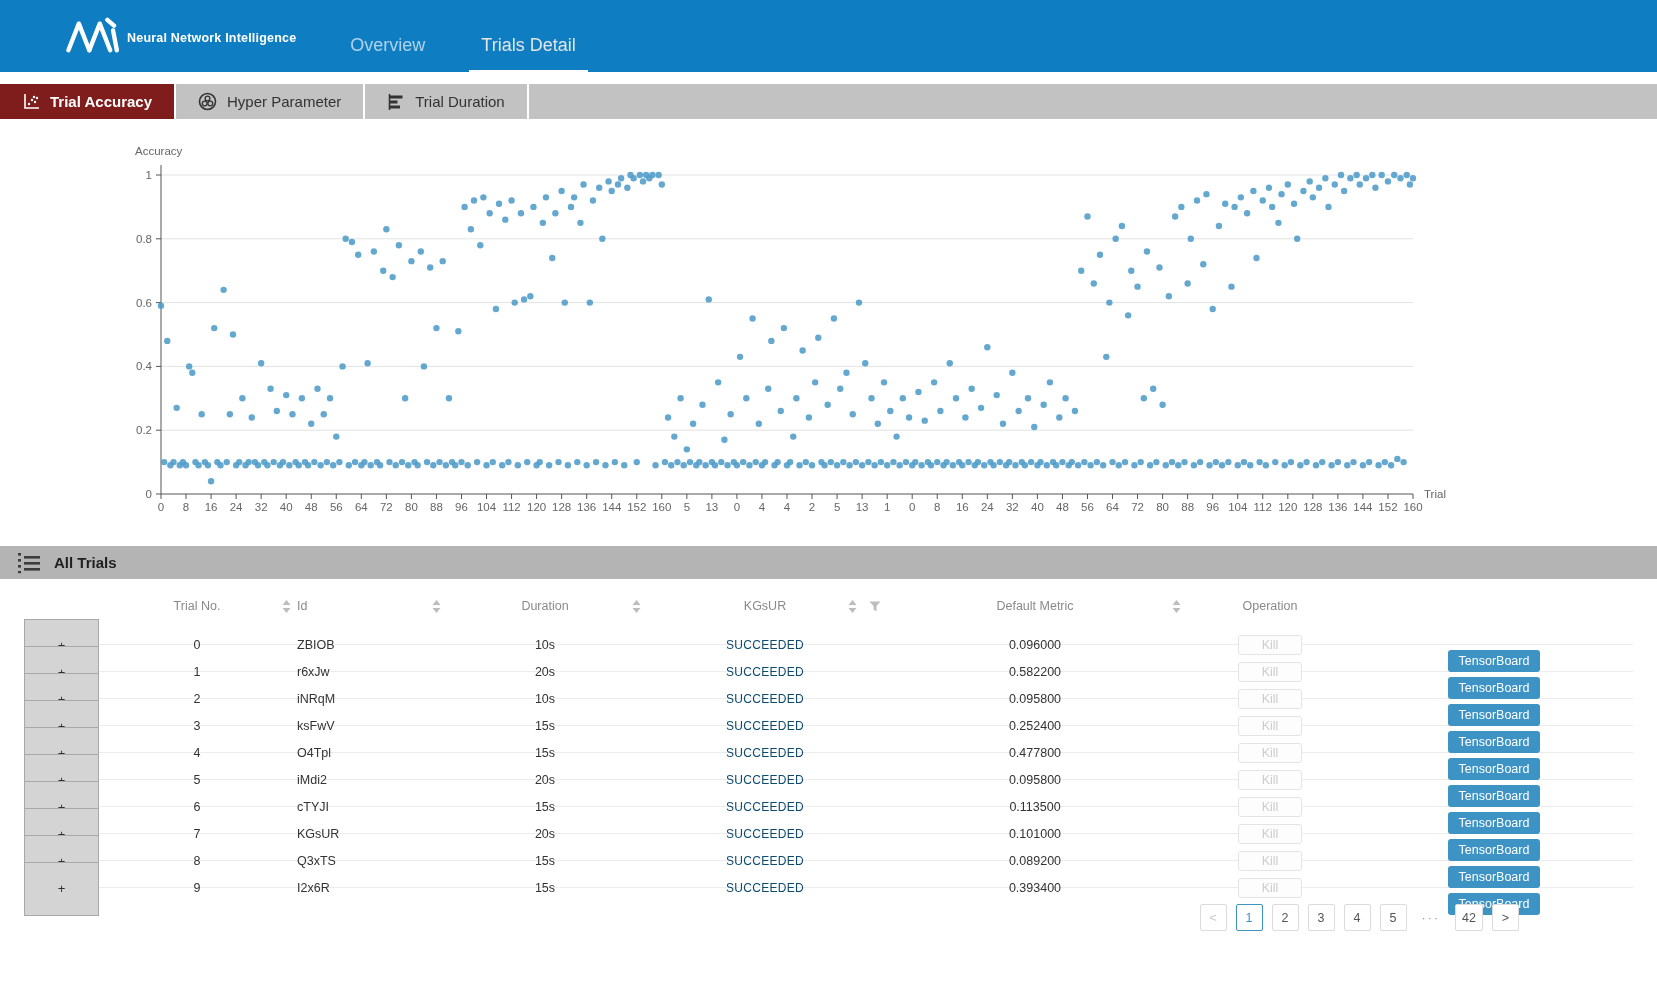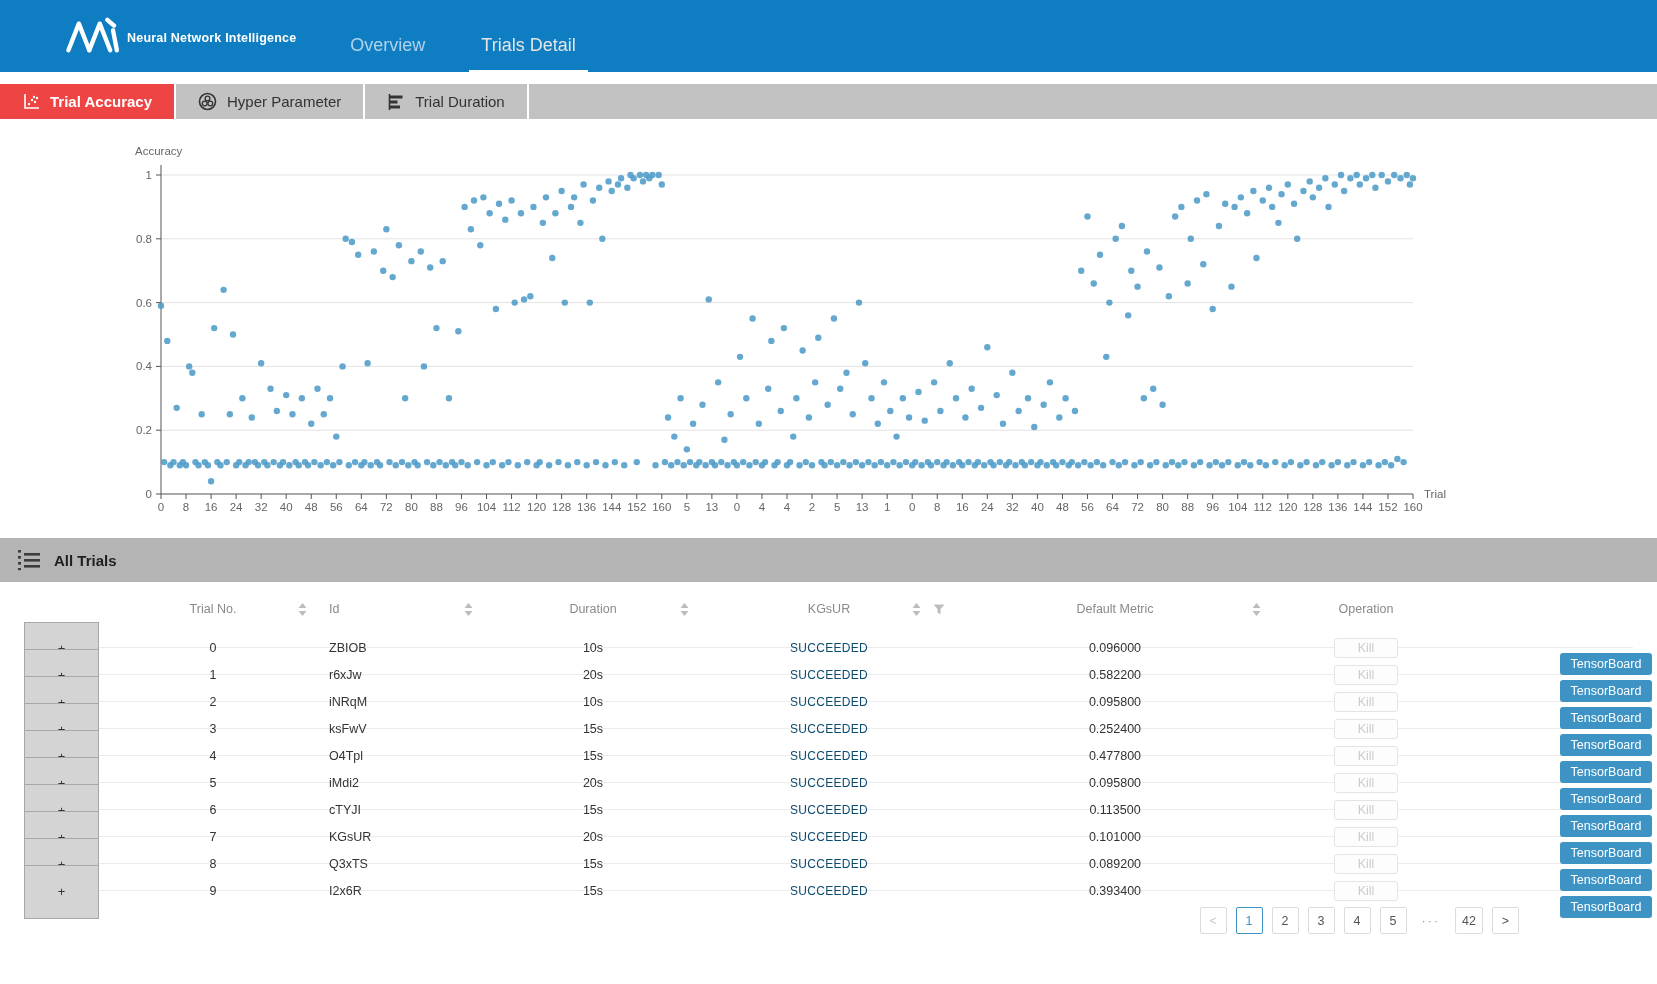--- a/index.html
+++ b/index.html
@@ -21,7 +21,7 @@
   .chart-tabs { margin-top:12px; height:35px; background:#c2c2c2; display:flex; }
   .ctab { display:flex; align-items:center; gap:10px; padding:0 22px; border-right:2px solid #fff; font-size:15px; color:#333; cursor:pointer; }
   .ctab svg { flex:0 0 auto; }
-  .ctab.active { background:#ef4444; color:#fff; font-weight:700; }
+  .ctab.active { background:#7f1d1d; color:#fff; font-weight:700; }
   
   .chart-wrap { height:419px; }
   #scatter-svg { display:block; }

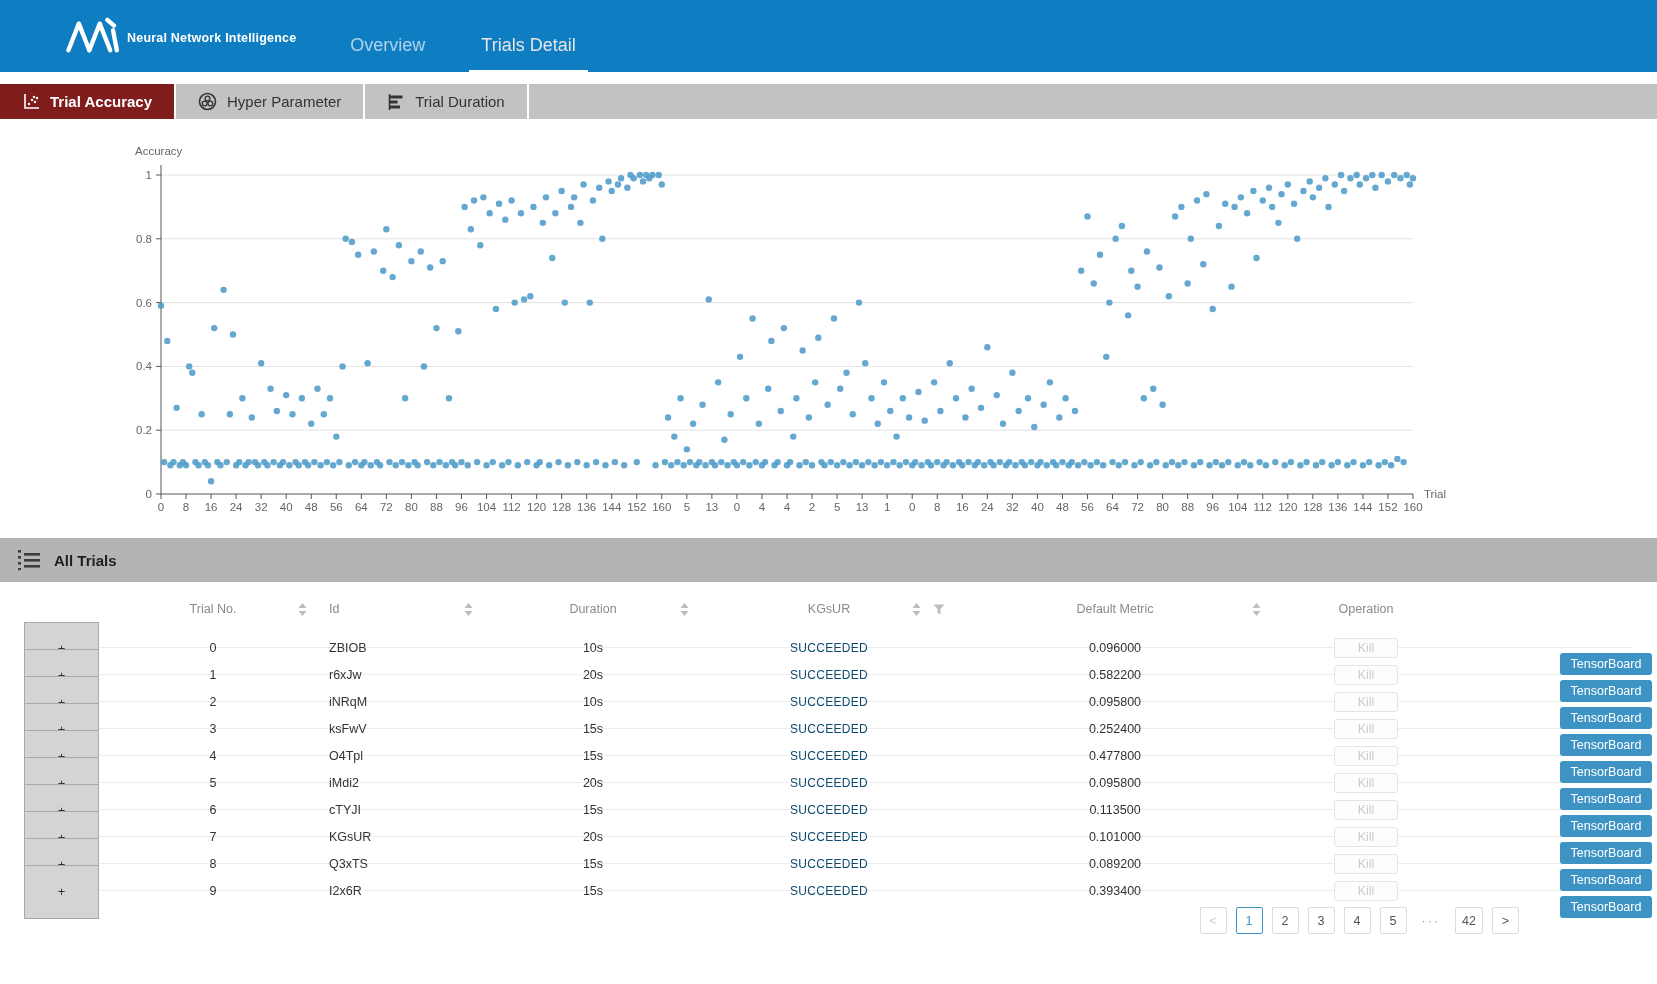--- a/index.html
+++ b/index.html
@@ -27,7 +27,7 @@
   #scatter-svg { display:block; }
   #scatter-svg .tick { font-family:"Liberation Sans",sans-serif; font-size:11.5px; fill:#666; }
   
-  .section-bar { margin-top:0; height:44px; background:#b4b4b4; display:flex; align-items:center; padding-left:17px; gap:13px; }
+  .section-bar { margin-top:8px; height:33px; background:#b4b4b4; display:flex; align-items:center; padding-left:17px; gap:13px; }
   .section-title { font-size:15px; font-weight:700; color:#1f1f1f; }
   
   .table { margin:0 24px; }

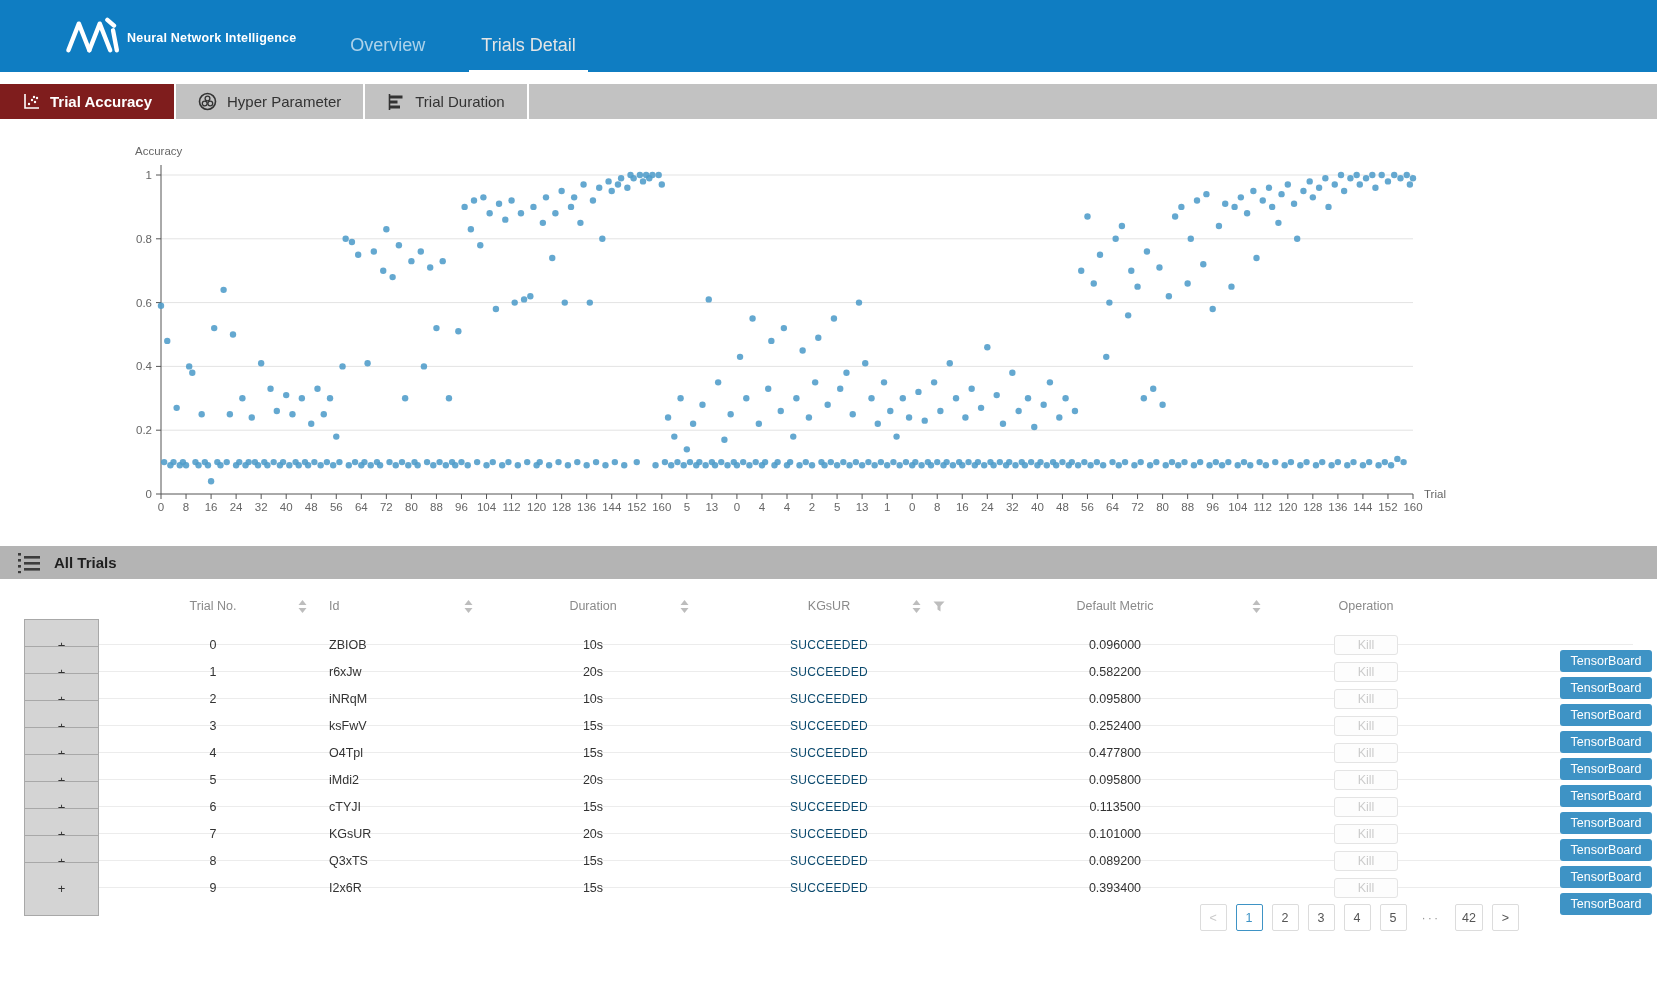--- a/index.html
+++ b/index.html
@@ -31,7 +31,7 @@
   .section-title { font-size:15px; font-weight:700; color:#1f1f1f; }
   
   .table { margin:0 24px; }
-  .trow { display:grid; grid-template-columns:75px 196px 150px 200px 240px 300px 170px 278px; align-items:center; height:27px;gap:16px; }
+  .trow { display:grid; grid-template-columns:75px 196px 150px 200px 240px 300px 170px 278px; align-items:center; height:27px; }
   .trow.body-row { border-bottom:1px solid #ececec; background:#fff; }
   .head-row { margin-top:15px; height:24px; color:#8a8a8a; font-size:12.5px; }
   .hcell { position:relative; display:flex; align-items:center; justify-content:center; height:100%; }

